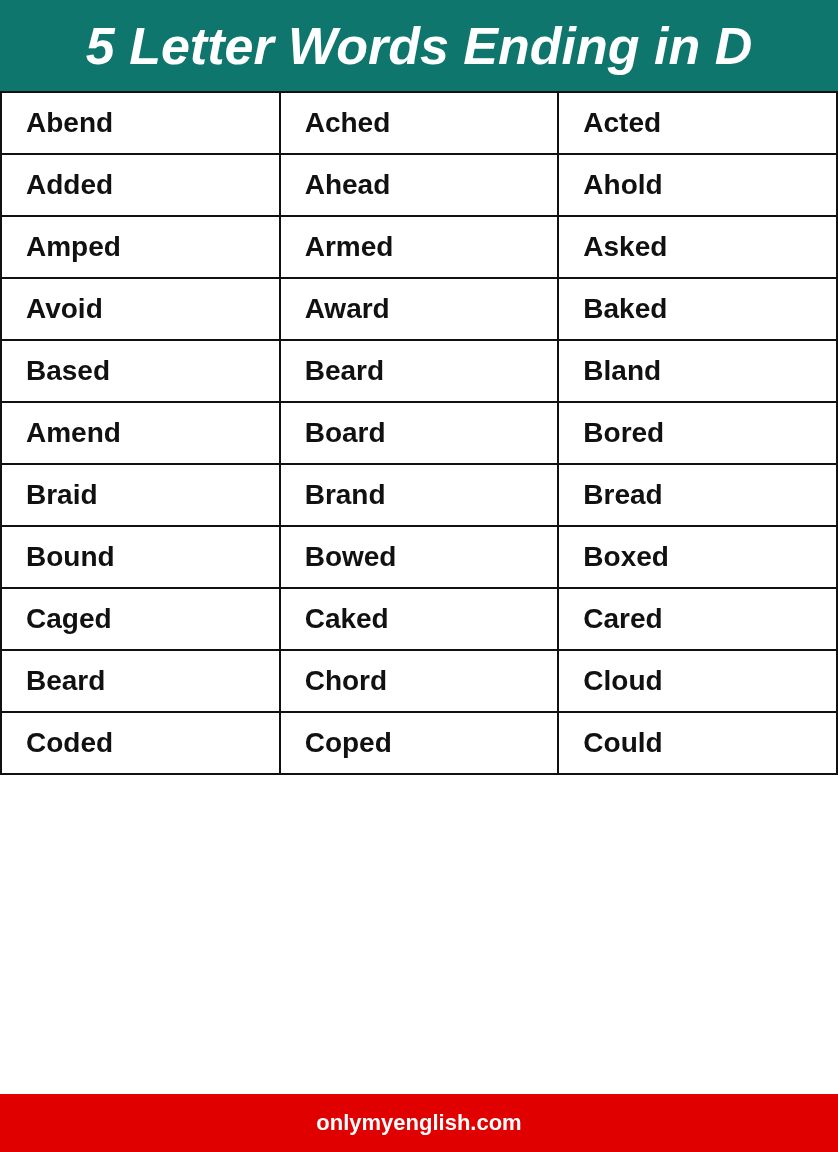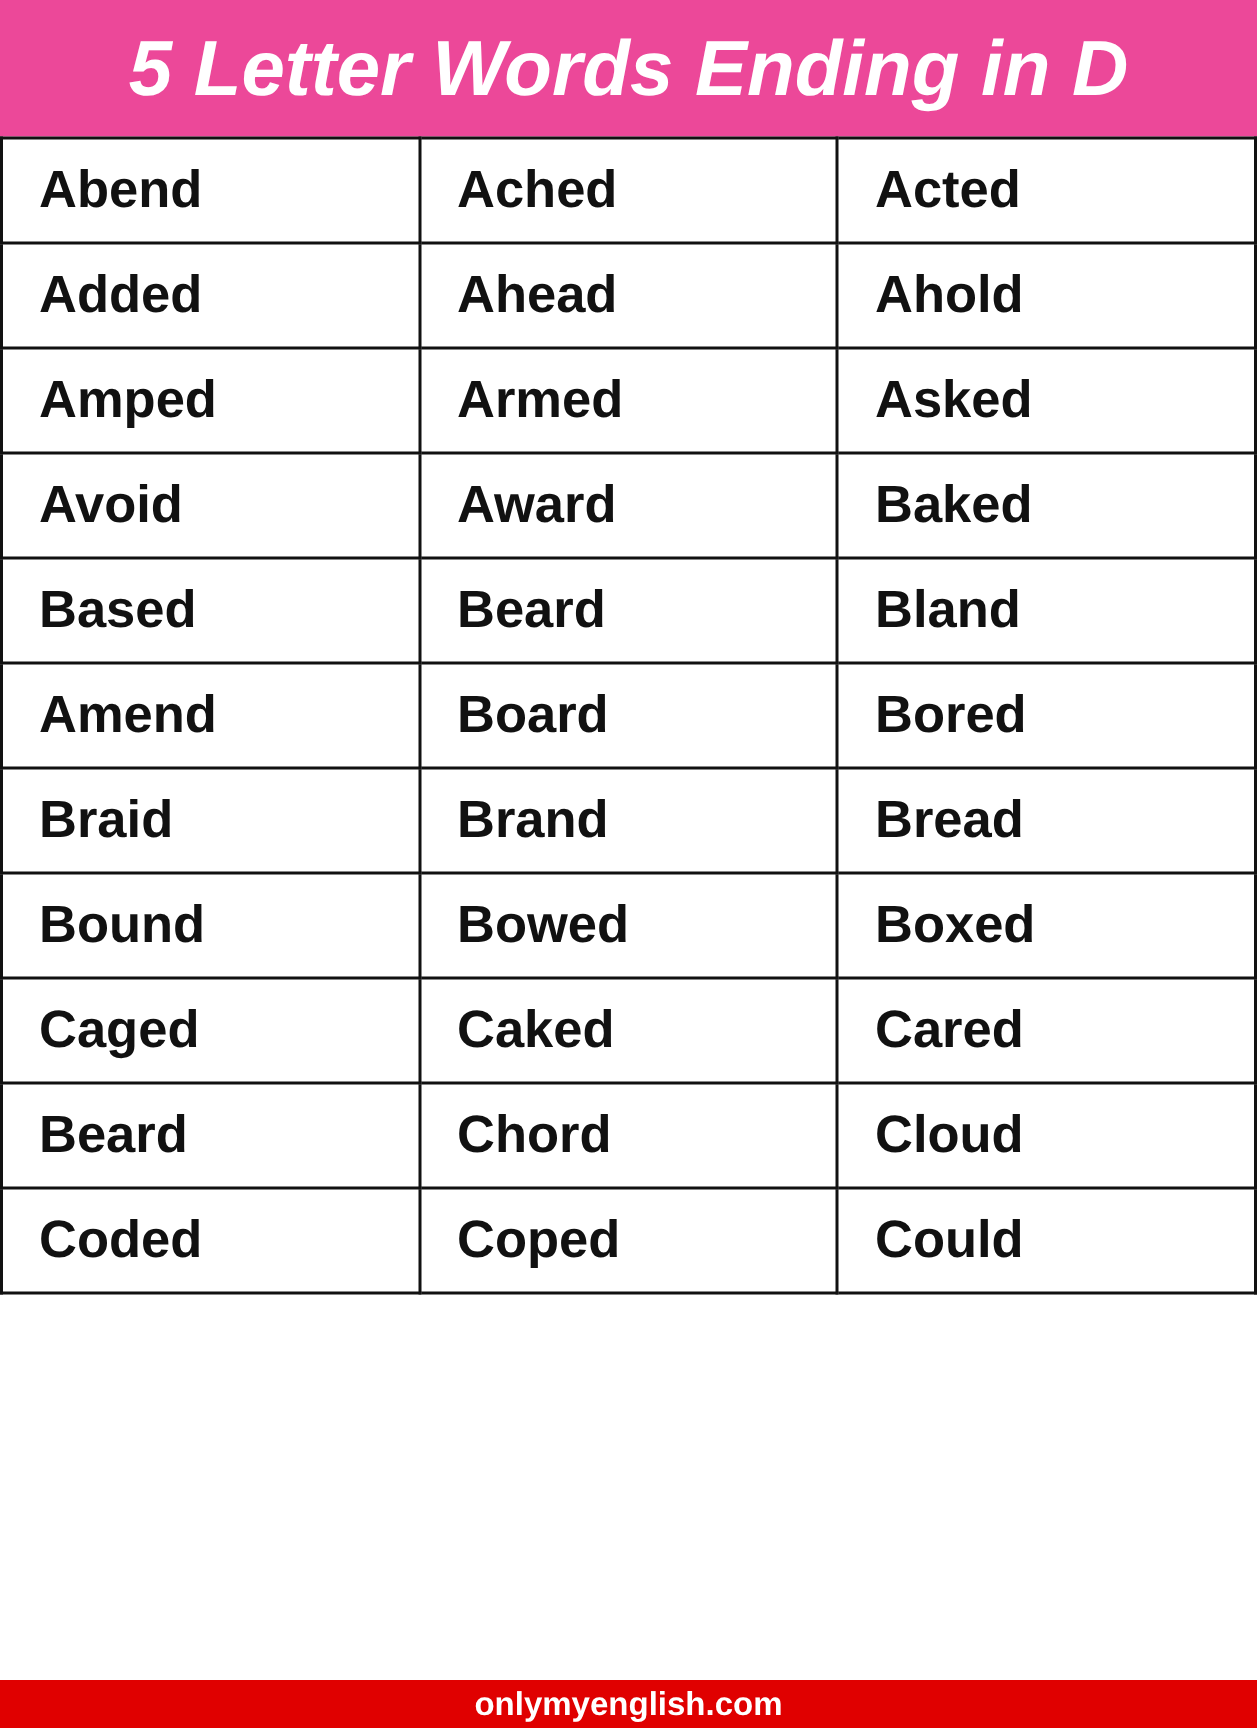--- a/index.html
+++ b/index.html
@@ -18,7 +18,7 @@
     }
 
     .header {
-      background-color: #ec4899;
+      background-color: #0f766e;
       padding: 18px 20px 16px 20px;
       text-align: center;
     }

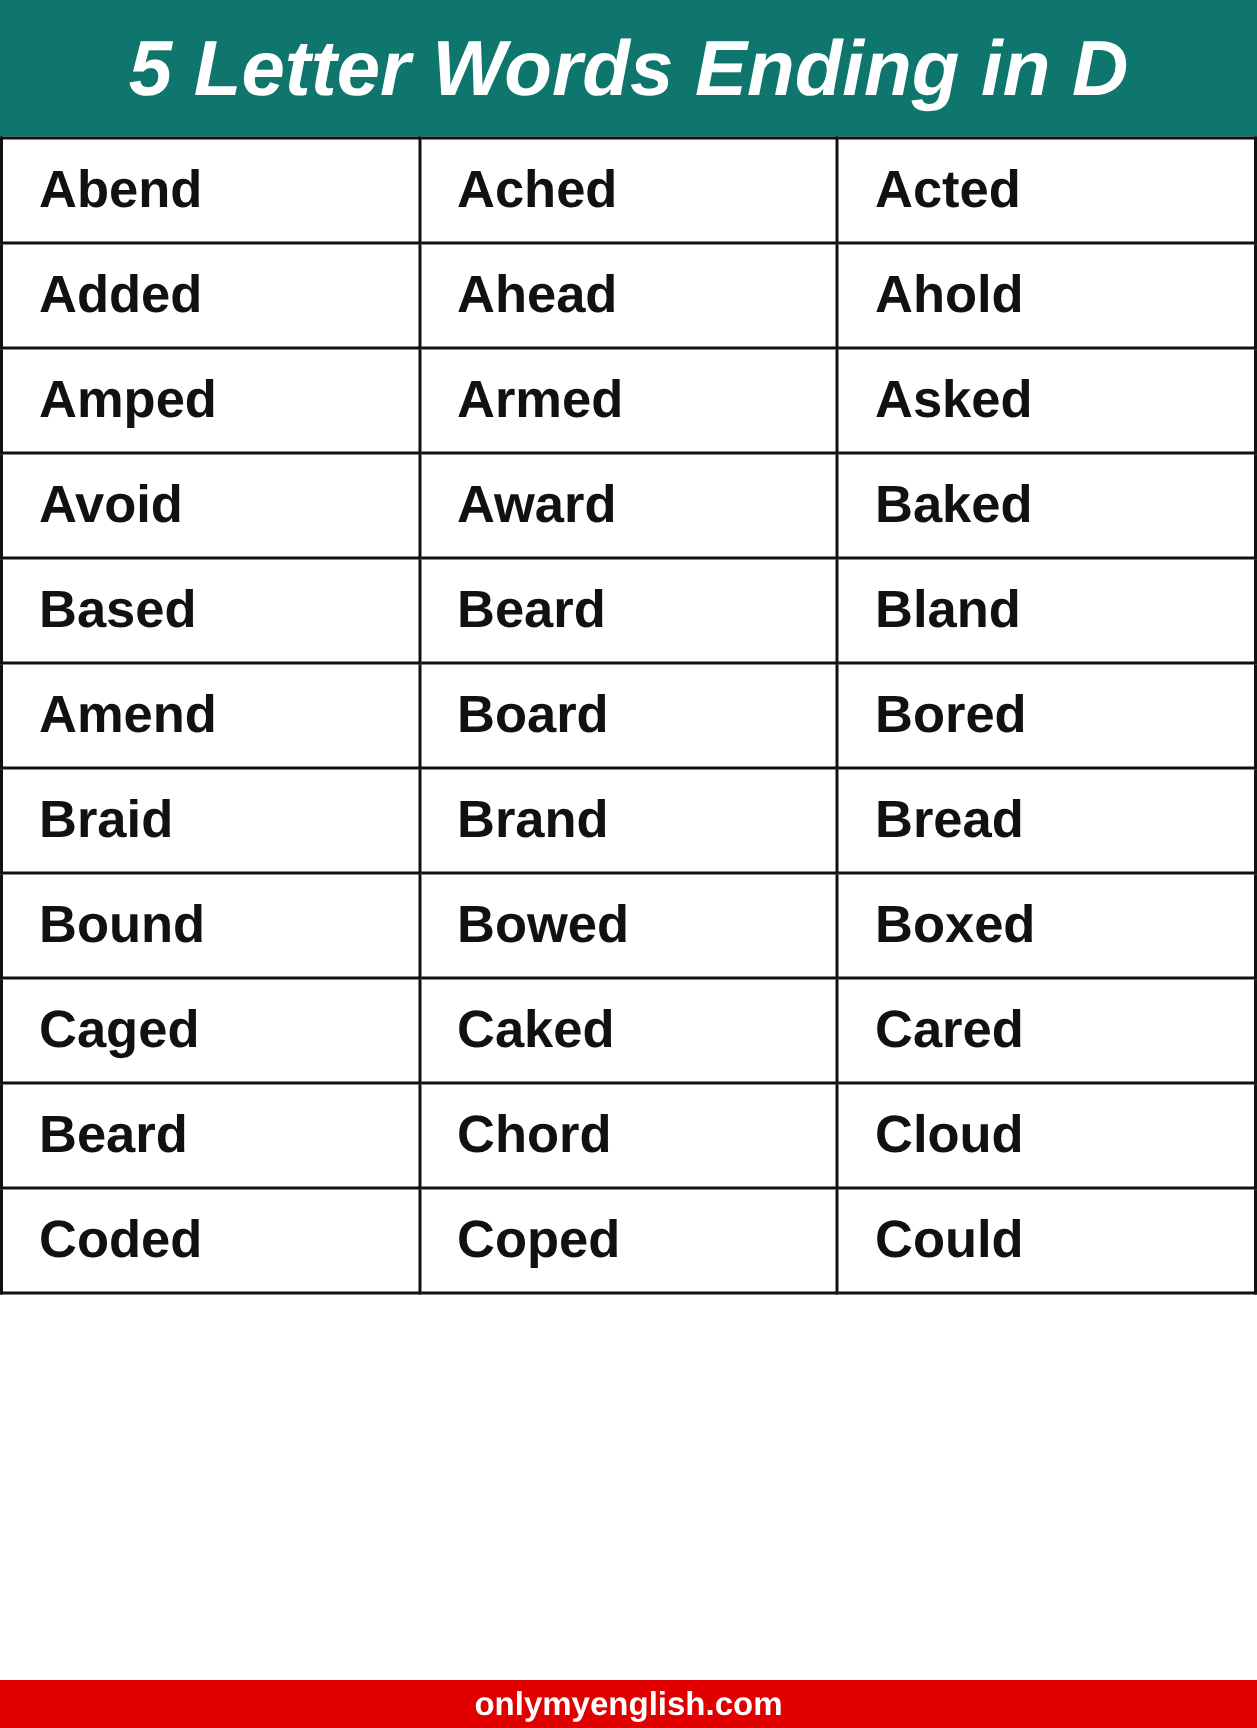--- a/index.html
+++ b/index.html
@@ -45,7 +45,7 @@
     td {
       border: 2px solid #111;
       padding: 14px 24px;
-      font-size: 35px;
+      font-size: 28px;
       font-weight: 700;
       font-family: Arial, sans-serif;
       width: 33.33%;

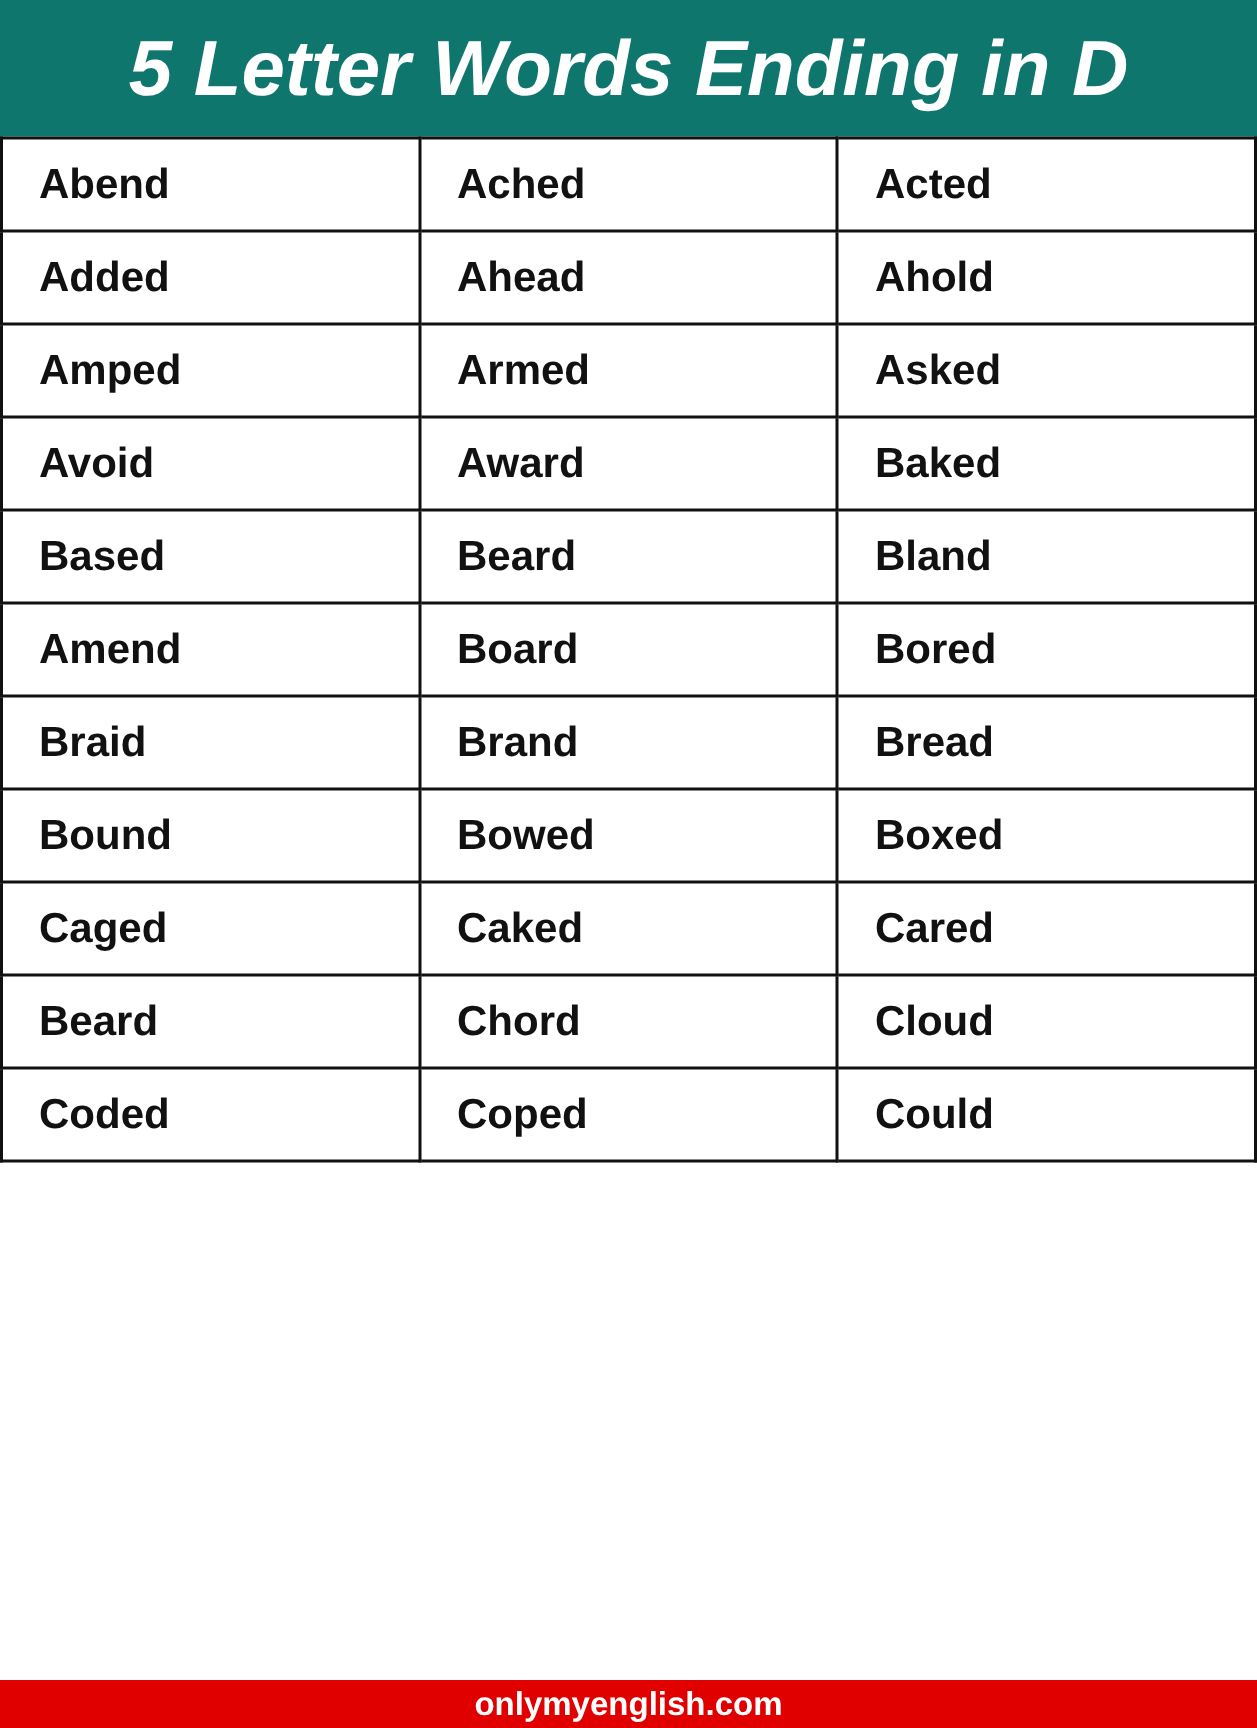--- a/index.html
+++ b/index.html
@@ -55,7 +55,7 @@
 
     .footer {
       background-color: #e00000;
-      padding: 3px 20px;
+      padding: 16px 20px;
       text-align: center;
     }
 

